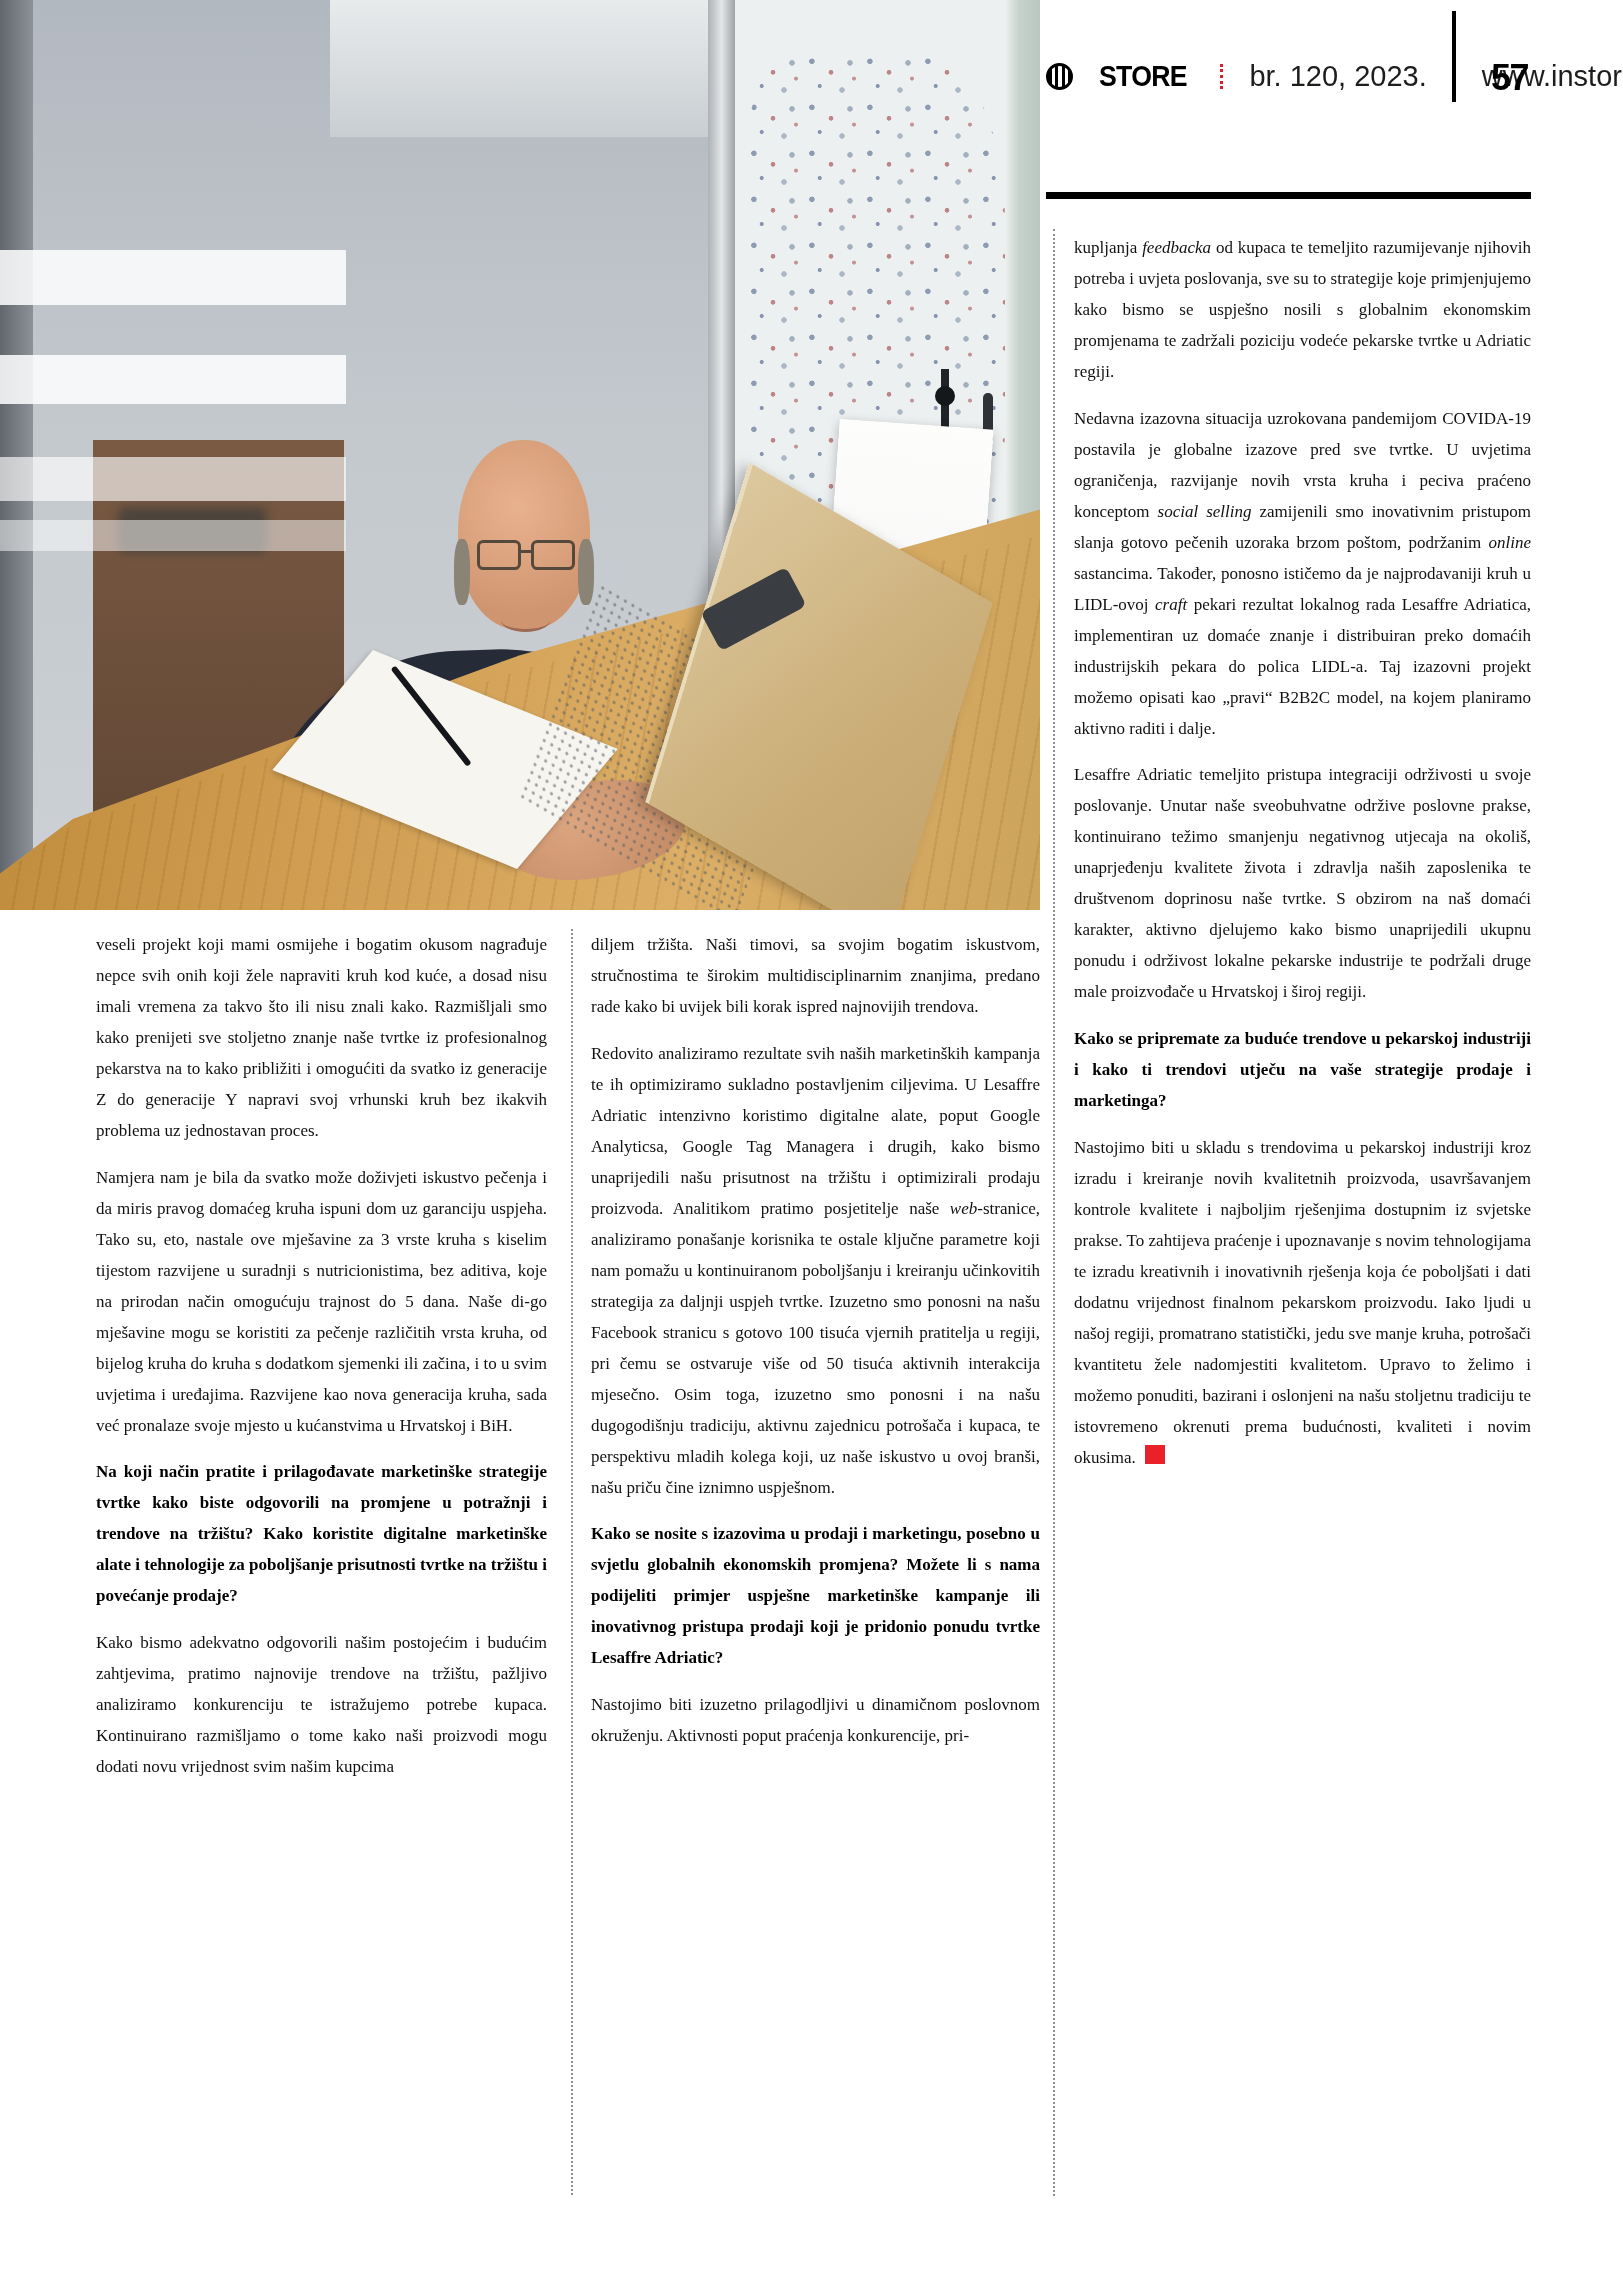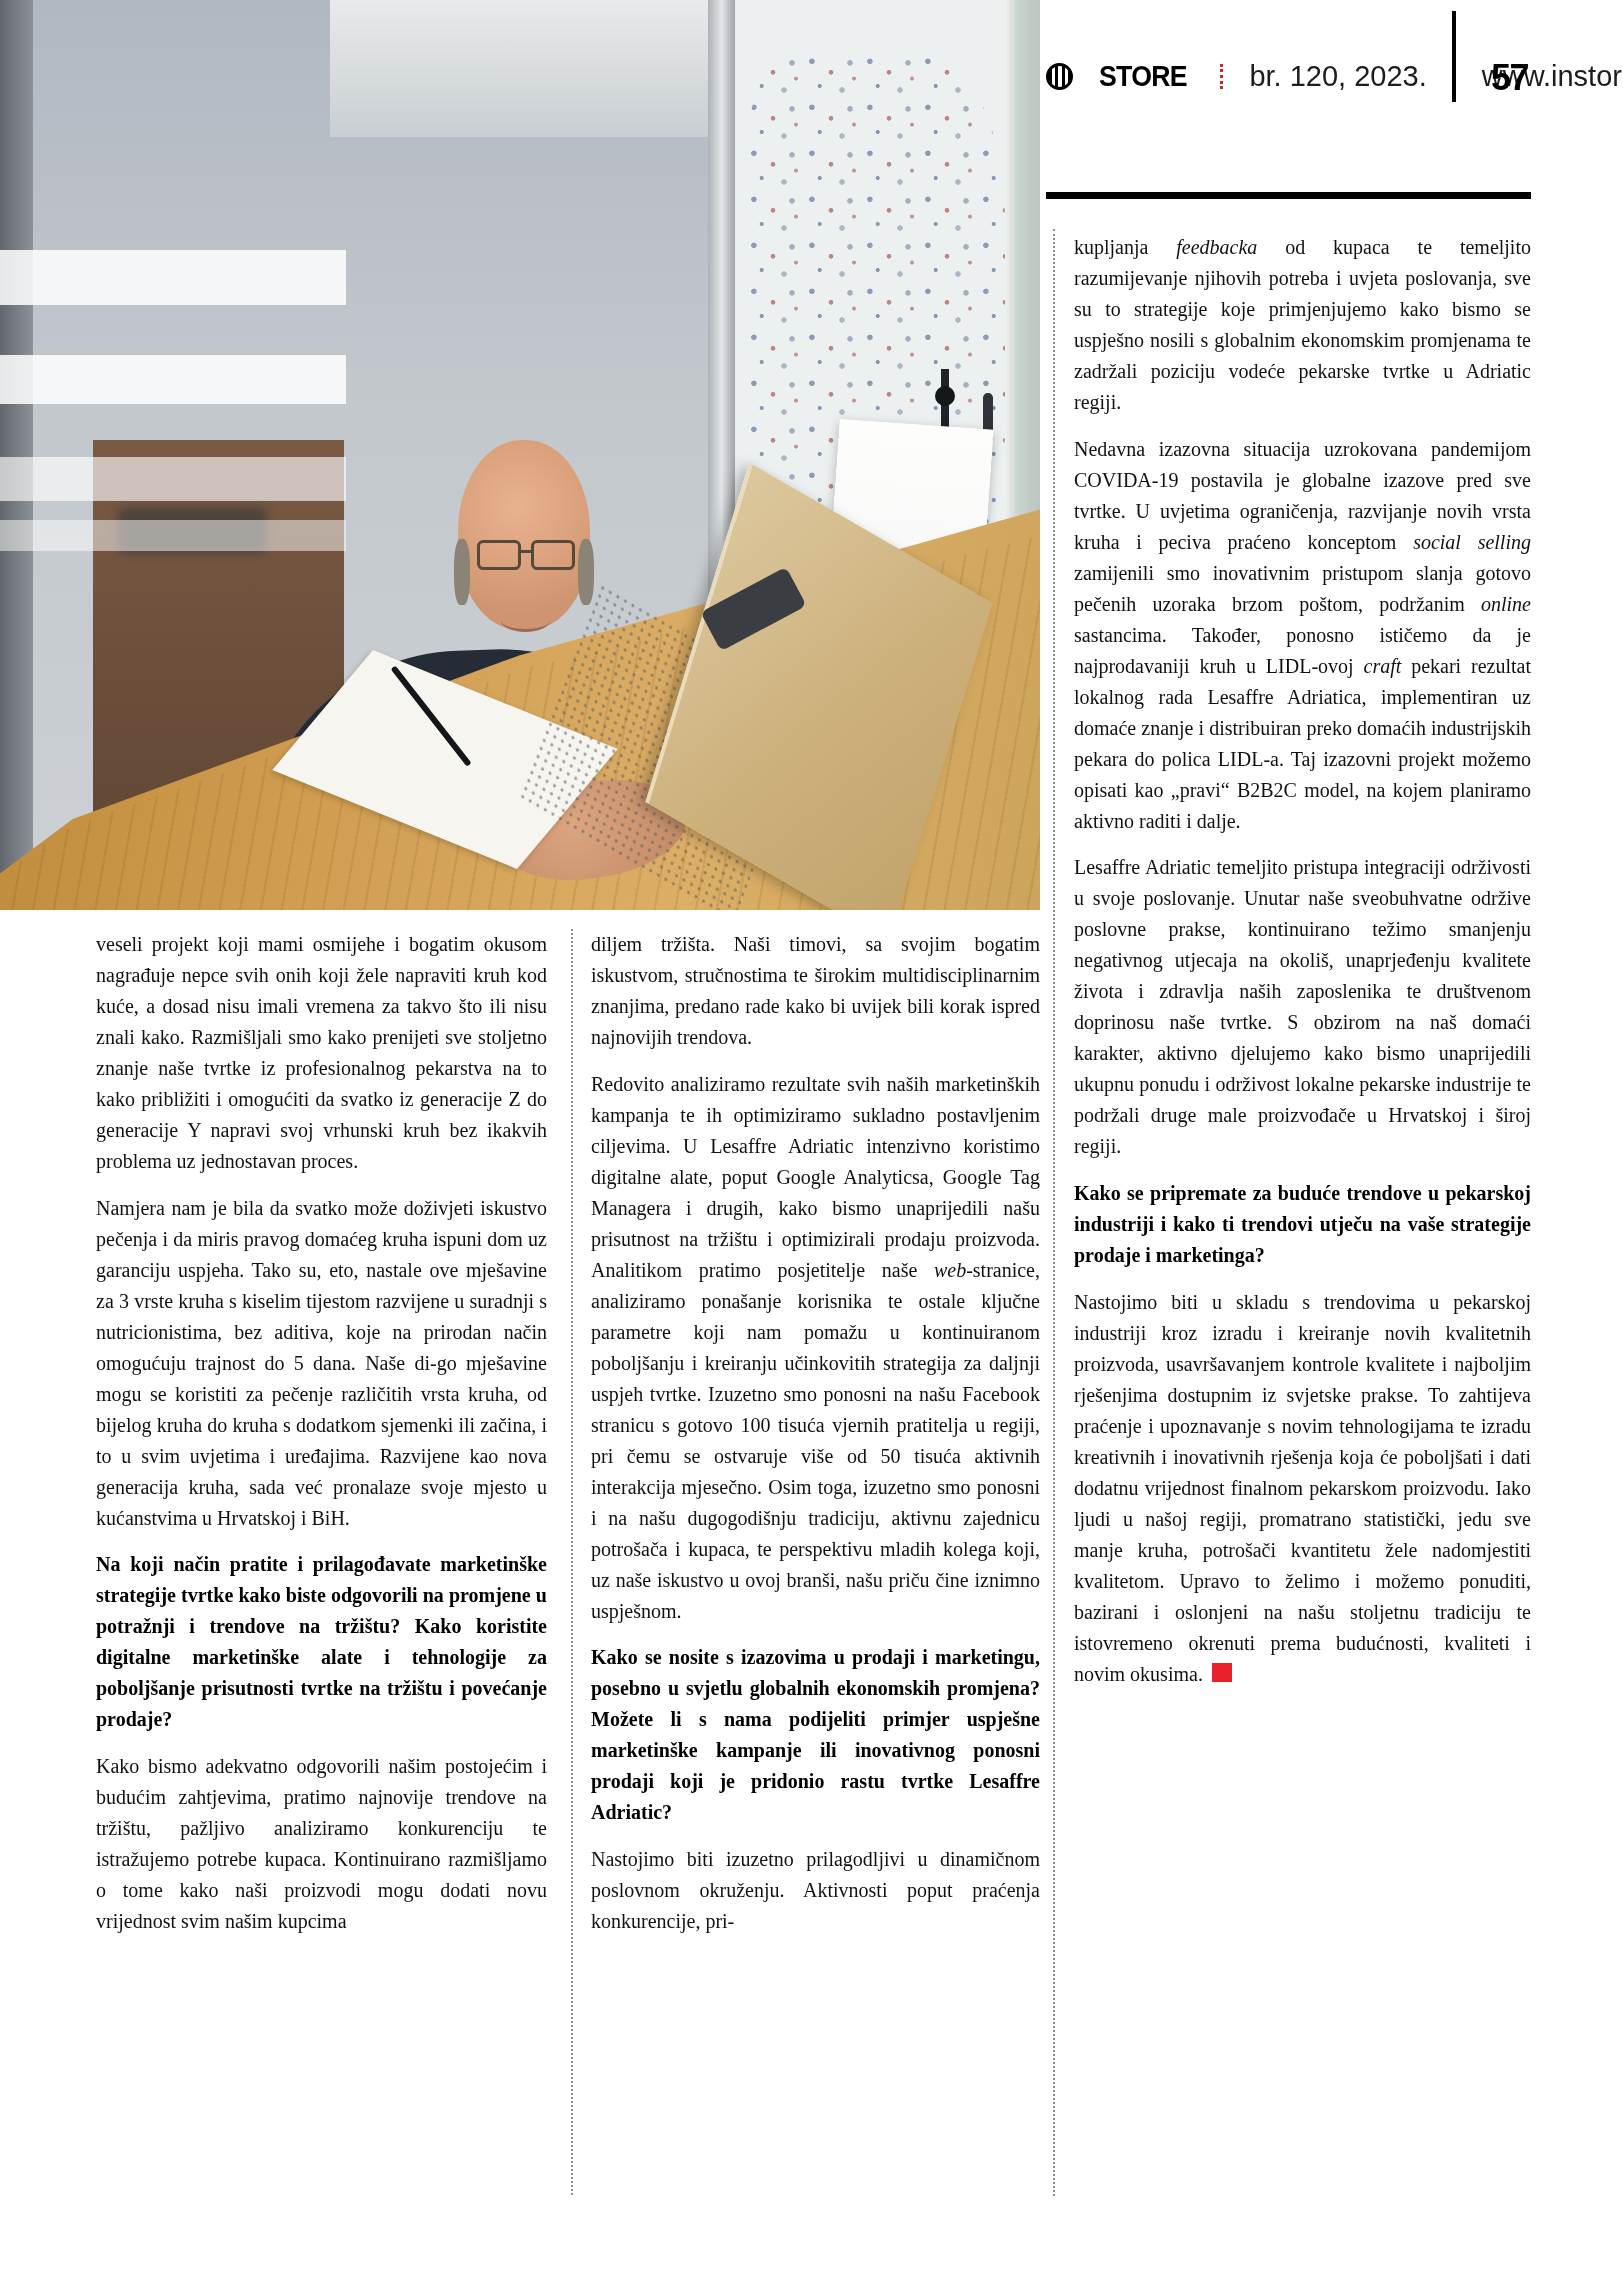--- a/index.html
+++ b/index.html
@@ -20,7 +20,7 @@
   .hdr-rule{position:absolute;left:1046px;top:192px;width:485px;height:7px;background:#000;}
 
   
-  .col{position:absolute;text-align:justify;font-size:20px;line-height:31px;}
+  .col{position:absolute;text-align:justify;font-size:17px;line-height:31px;}
   .col p{margin:0 0 15.7px 0;}
   .col .question{font-weight:bold;color:#000;}
   .it{font-style:italic;}

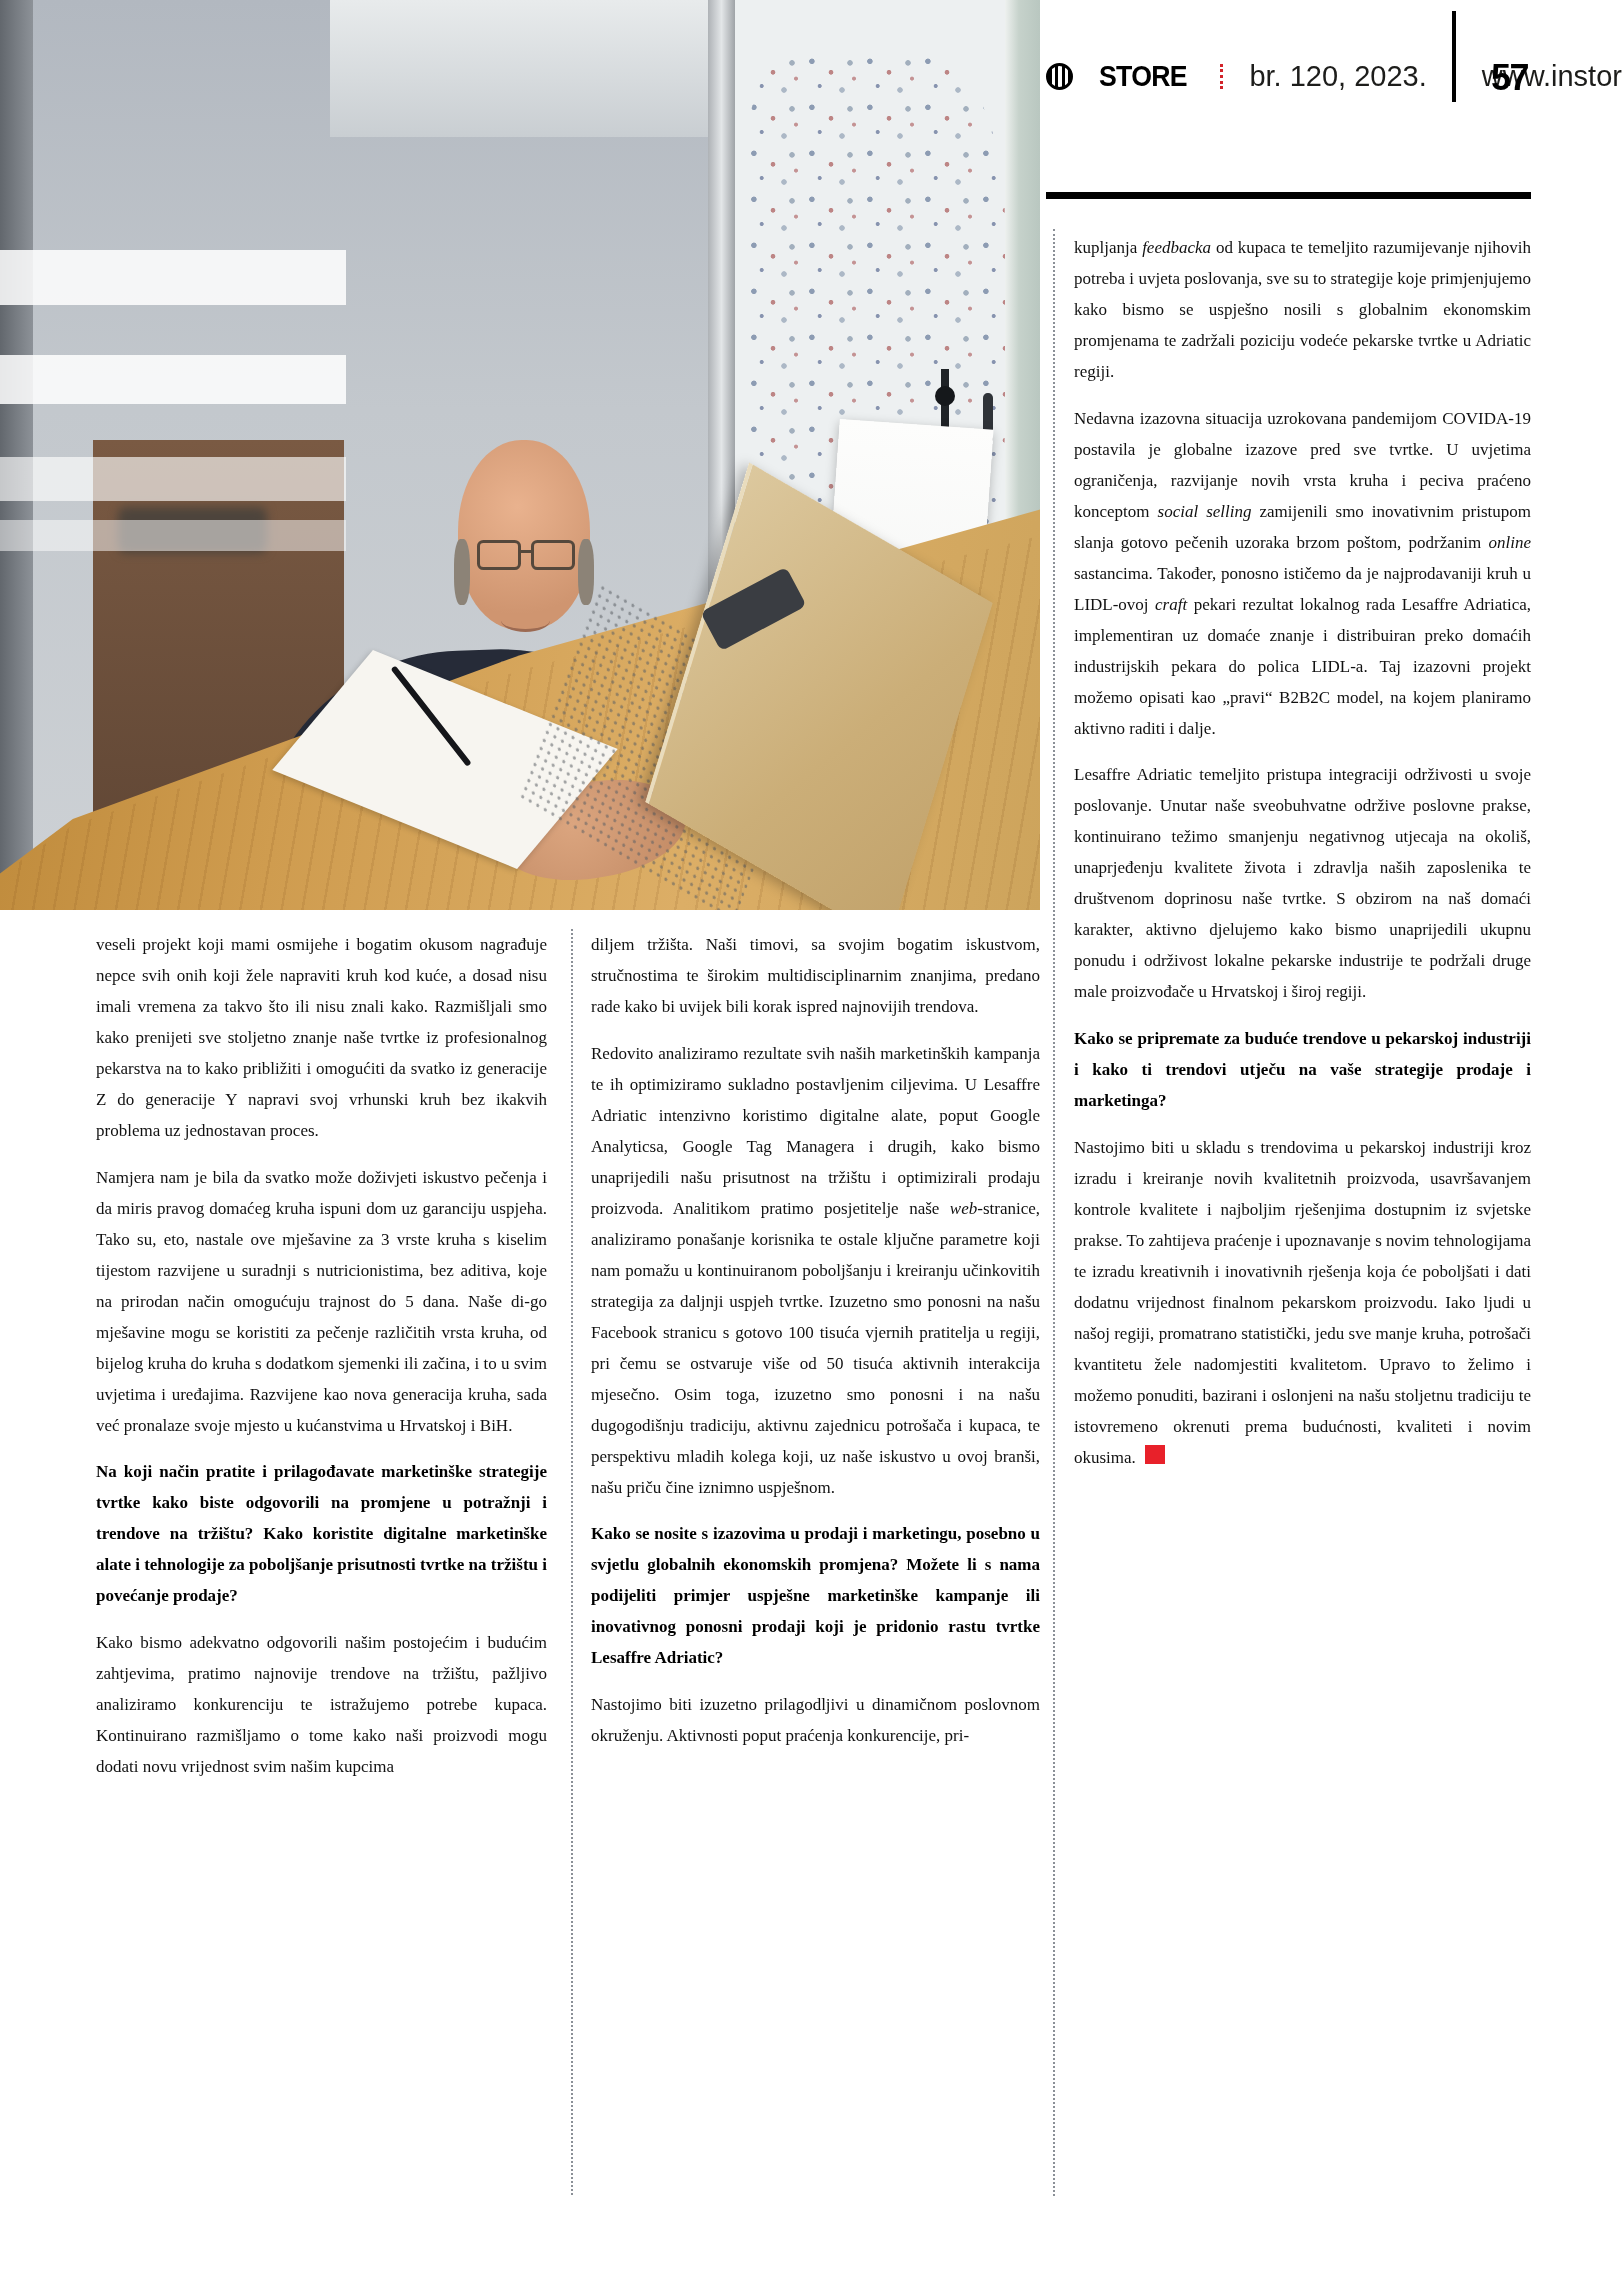--- a/index.html
+++ b/index.html
@@ -167,7 +167,7 @@
   <div class="col" style="left:591px;top:929px;width:449px;">
       <p class="para"><span>diljem tržišta. Naši timovi, sa svojim bogatim iskustvom, stručnostima te širokim multidisciplinarnim znanjima, predano rade kako bi uvijek bili korak ispred najnovijih trendova.</span></p>
       <p class="para"><span>Redovito analiziramo rezultate svih naših marketinških kampanja te ih optimiziramo sukladno postavljenim ciljevima. U Lesaffre Adriatic intenzivno koristimo digitalne alate, poput Google Analyticsa, Google Tag Managera i drugih, kako bismo unaprijedili našu prisutnost na tržištu i optimizirali prodaju proizvoda. Analitikom pratimo posjetitelje naše </span><span class="it">web</span><span>-stranice, analiziramo ponašanje korisnika te ostale ključne parametre koji nam pomažu u kontinuiranom poboljšanju i kreiranju učinkovitih strategija za daljnji uspjeh tvrtke. Izuzetno smo ponosni na našu Facebook stranicu s gotovo 100 tisuća vjernih pratitelja u regiji, pri čemu se ostvaruje više od 50 tisuća aktivnih interakcija mjesečno. Osim toga, izuzetno smo ponosni i na našu dugogodišnju tradiciju, aktivnu zajednicu potrošača i kupaca, te perspektivu mladih kolega koji, uz naše iskustvo u ovoj branši, našu priču čine iznimno uspješnom.</span></p>
-      <p class="question"><span>Kako se nosite s izazovima u prodaji i marketingu, posebno u svjetlu globalnih ekonomskih promjena? Možete li s nama podijeliti primjer uspješne marketinške kampanje ili inovativnog ponosni prodaji koji je pridonio rastu tvrtke Lesaffre Adriatic?</span></p>
+      <p class="question"><span>Kako se nosite s izazovima u prodaji i marketingu, posebno u svjetlu globalnih ekonomskih promjena? Možete li s nama podijeliti primjer uspješne marketinške kampanje ili inovativnog pristupa prodaji koji je pridonio ponudu tvrtke Lesaffre Adriatic?</span></p>
       <p class="para"><span>Nastojimo biti izuzetno prilagodljivi u dinamičnom poslovnom okruženju. Aktivnosti poput praćenja konkurencije, pri-</span></p>
     </div>
   <div class="col" style="left:1074px;top:232px;width:457px;">

